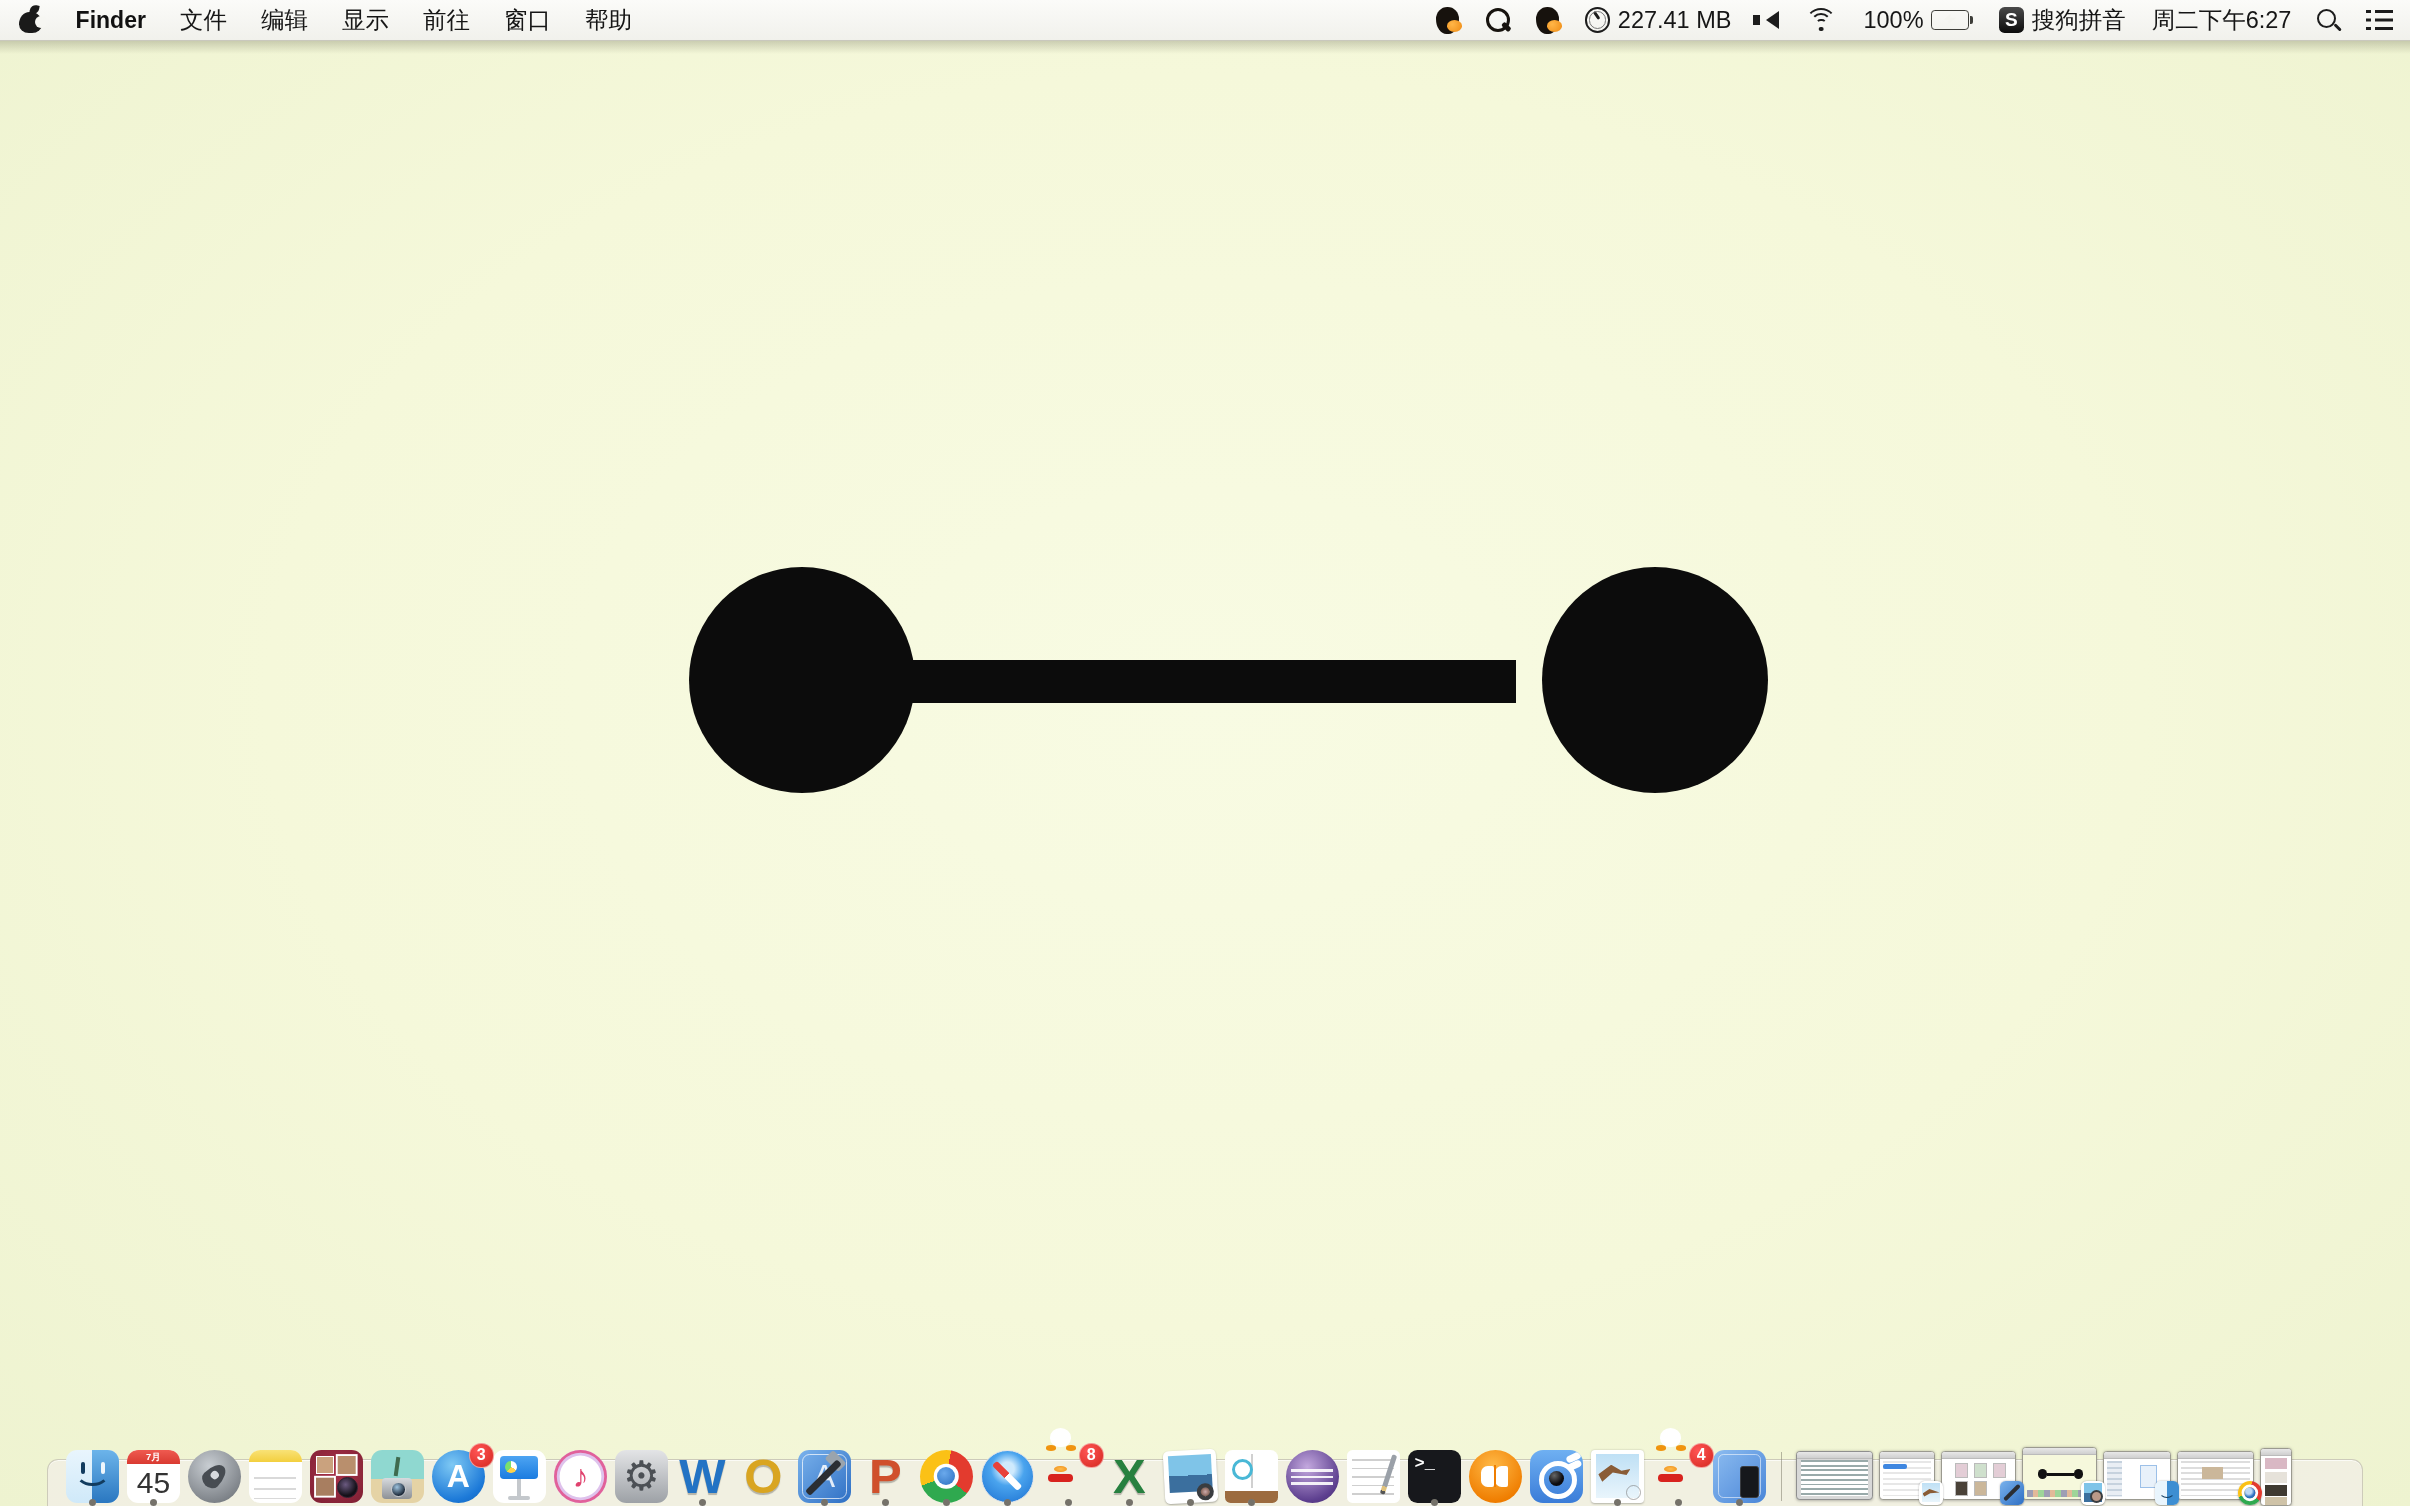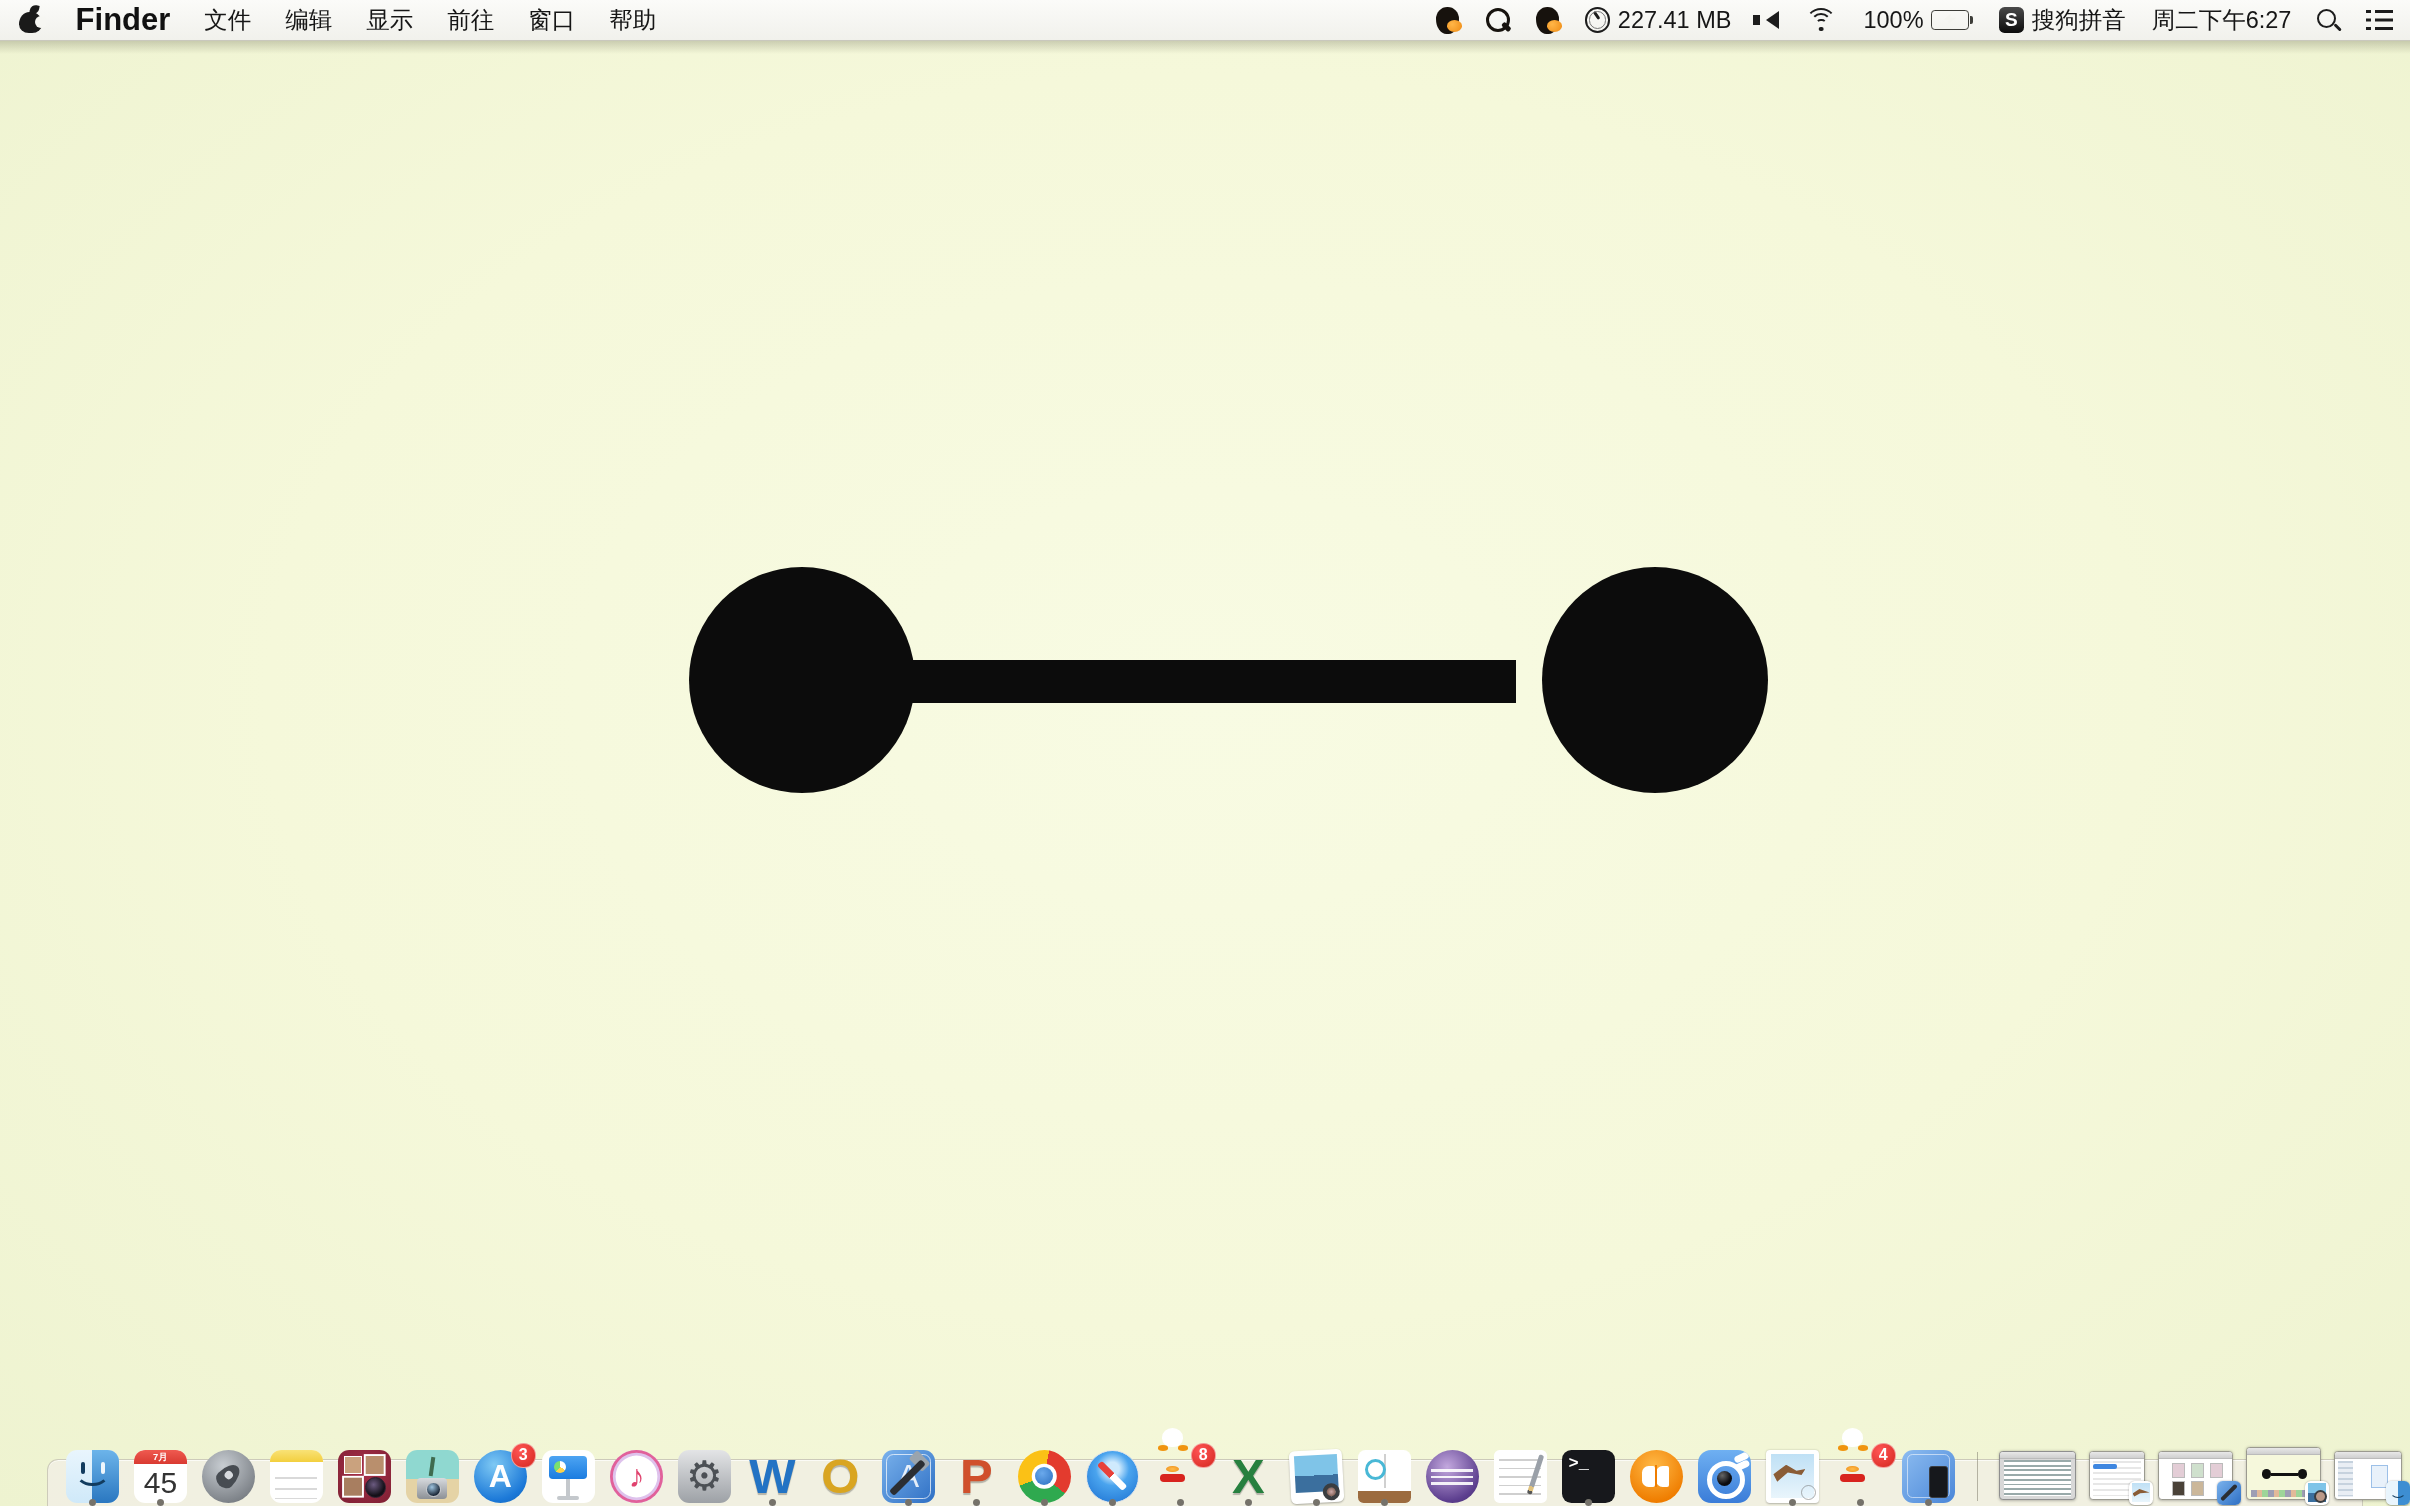--- a/index.html
+++ b/index.html
@@ -17,7 +17,7 @@
   .mb-left { display:flex; align-items:center; gap:34px; }
   .mb-right { display:flex; align-items:center; gap:26px; }
   .mb-item { font-size:23.5px; color:#161616; white-space:nowrap; }
-  .mb-appname { font-weight:bold; font-size:31px; color:#111; }
+  .mb-appname { font-weight:bold; font-size:23px; color:#111; }
 
   .apple { width:22.6px; height:26px; position:relative; }
   .apple::before { content:""; position:absolute; left:0; top:4.7px; width:22.6px; height:21.7px;

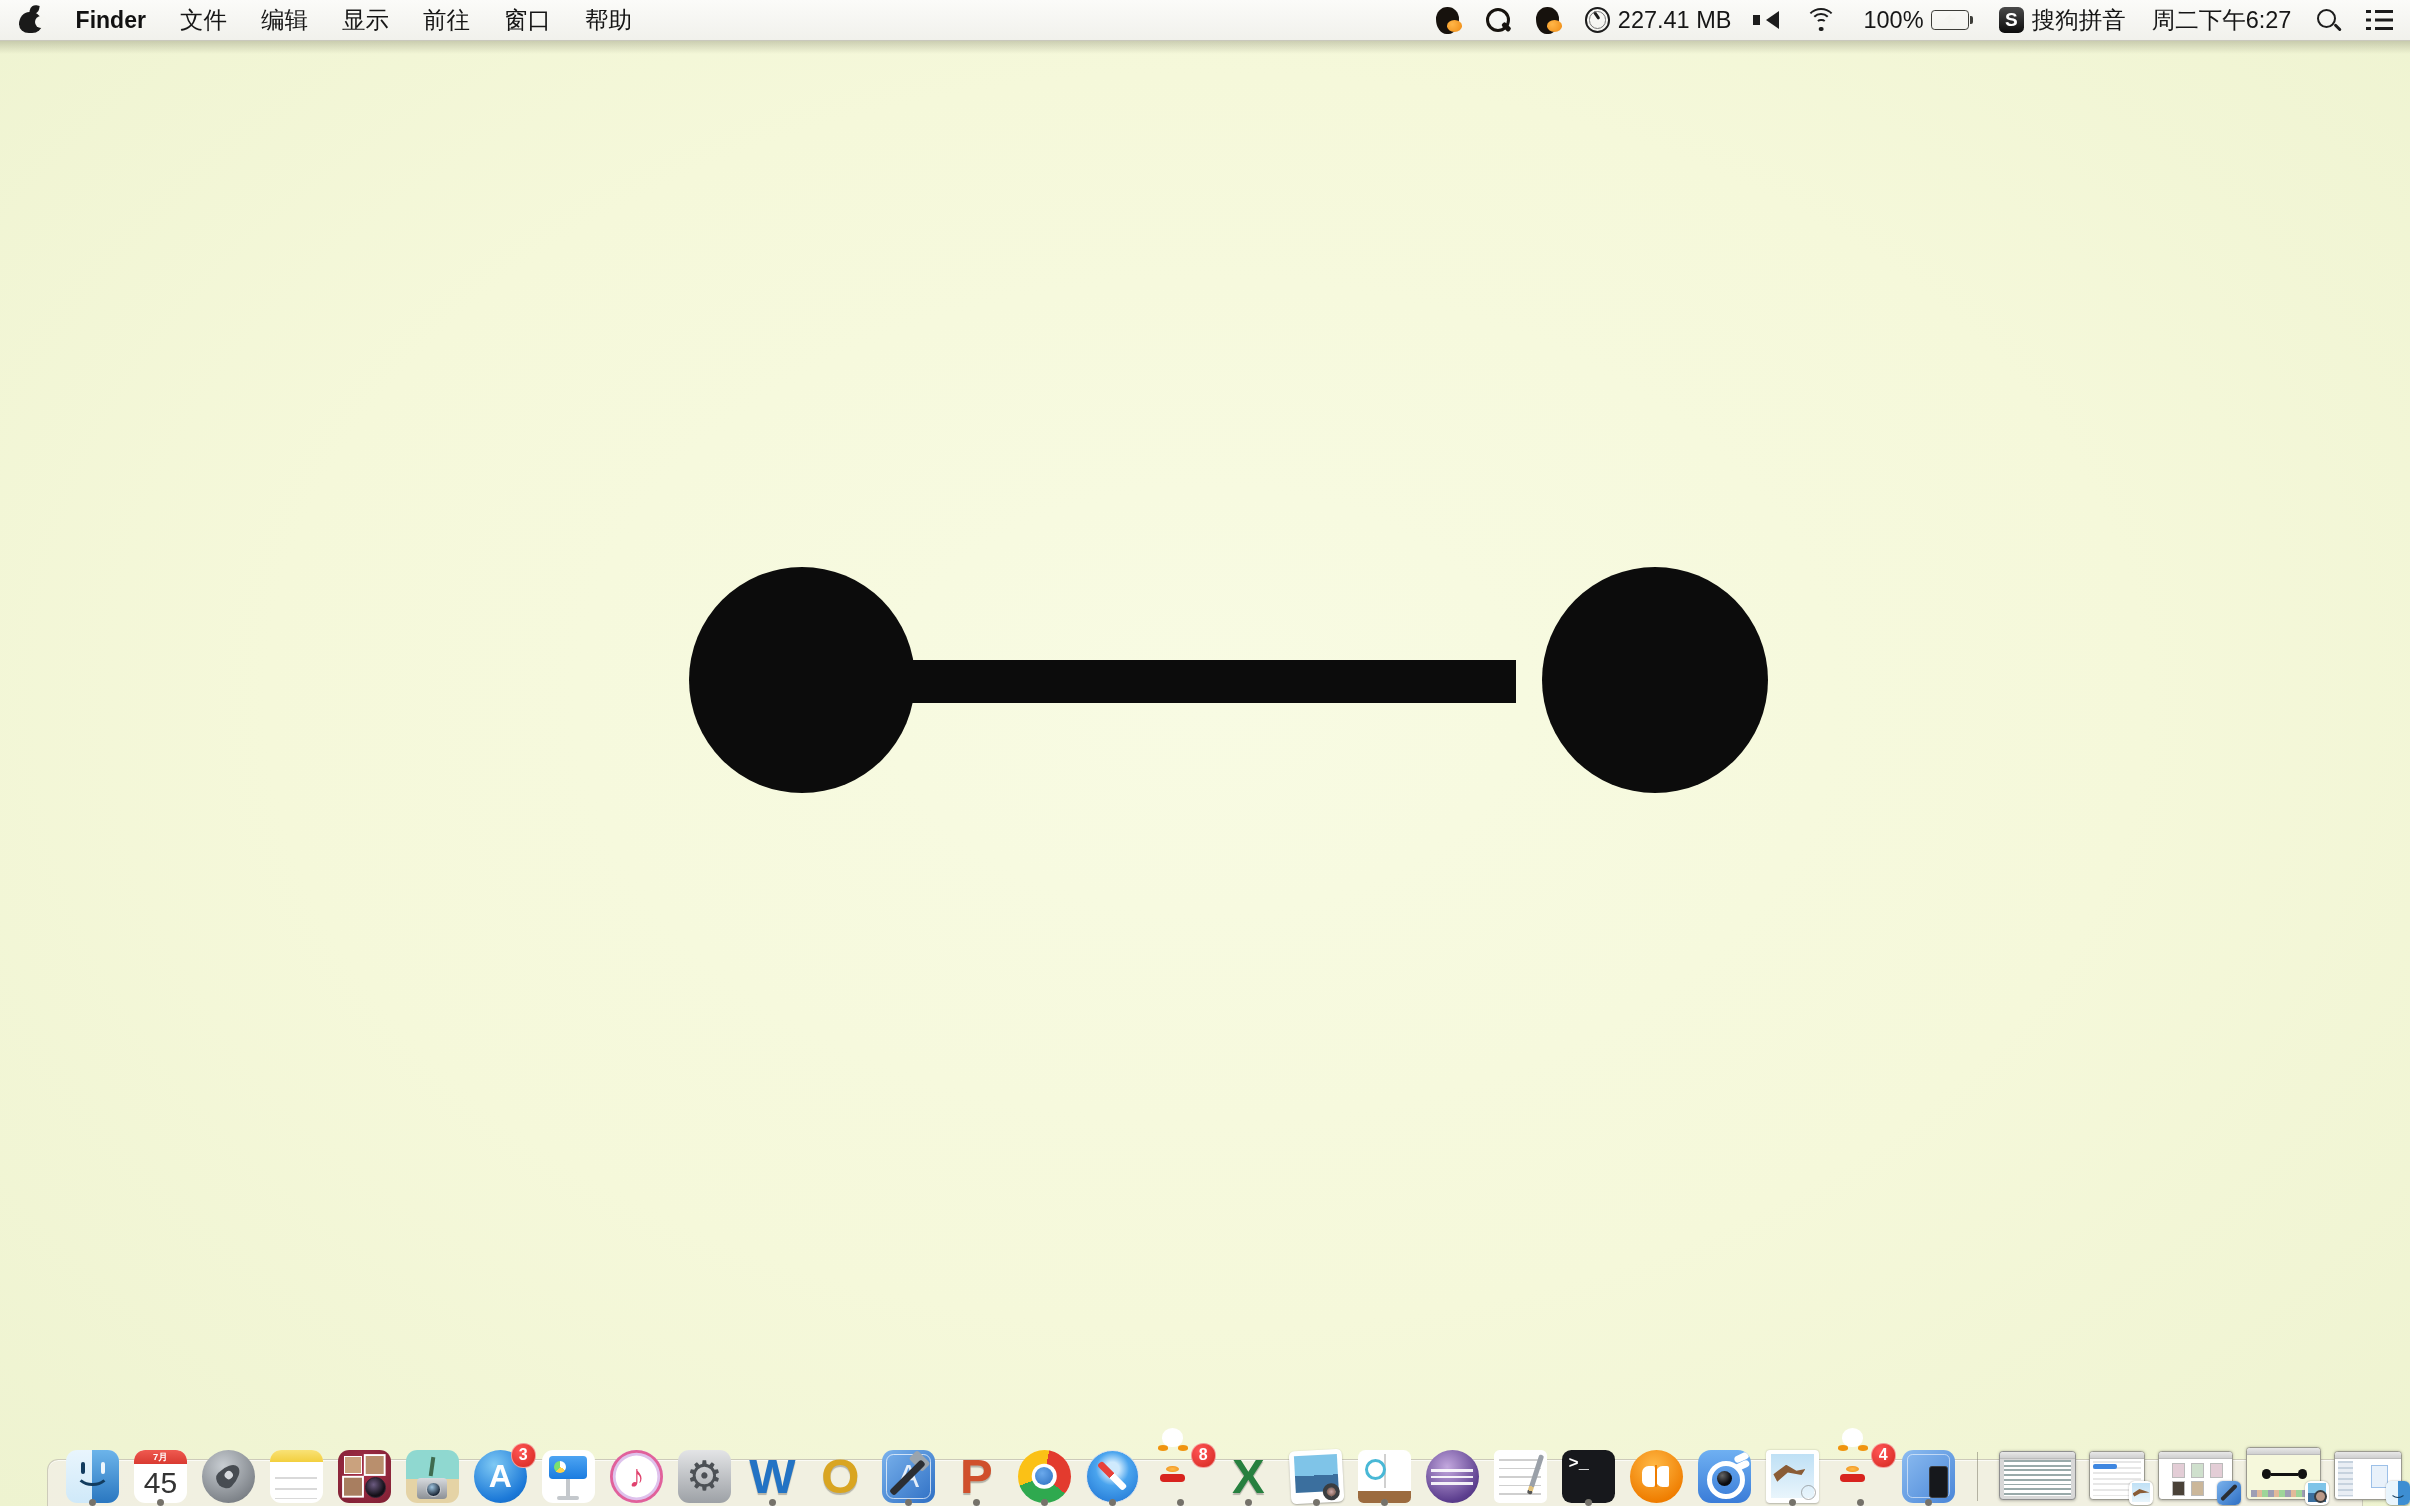--- a/index.html
+++ b/index.html
@@ -102,7 +102,7 @@
     position:absolute; left:47px; bottom:0; width:2316px; height:48px;
     background:rgba(241,239,226,0.92); border:0.9px solid rgba(180,178,160,0.6); border-bottom:none;
     border-radius:11.3px 11.3px 0 0; box-shadow:inset 0 0.9px 0 rgba(255,255,255,0.7);
-    display:flex; align-items:flex-end; gap:13px; padding:0 17px; z-index:40;
+    display:flex; align-items:flex-end; gap:6px; padding:0 17px; z-index:40;
   }
   .slot { position:relative; width:55px; height:60px; flex:0 0 auto; }
   .appicon { position:absolute; left:0.9px; top:2.8px; width:53px; height:53px; }

